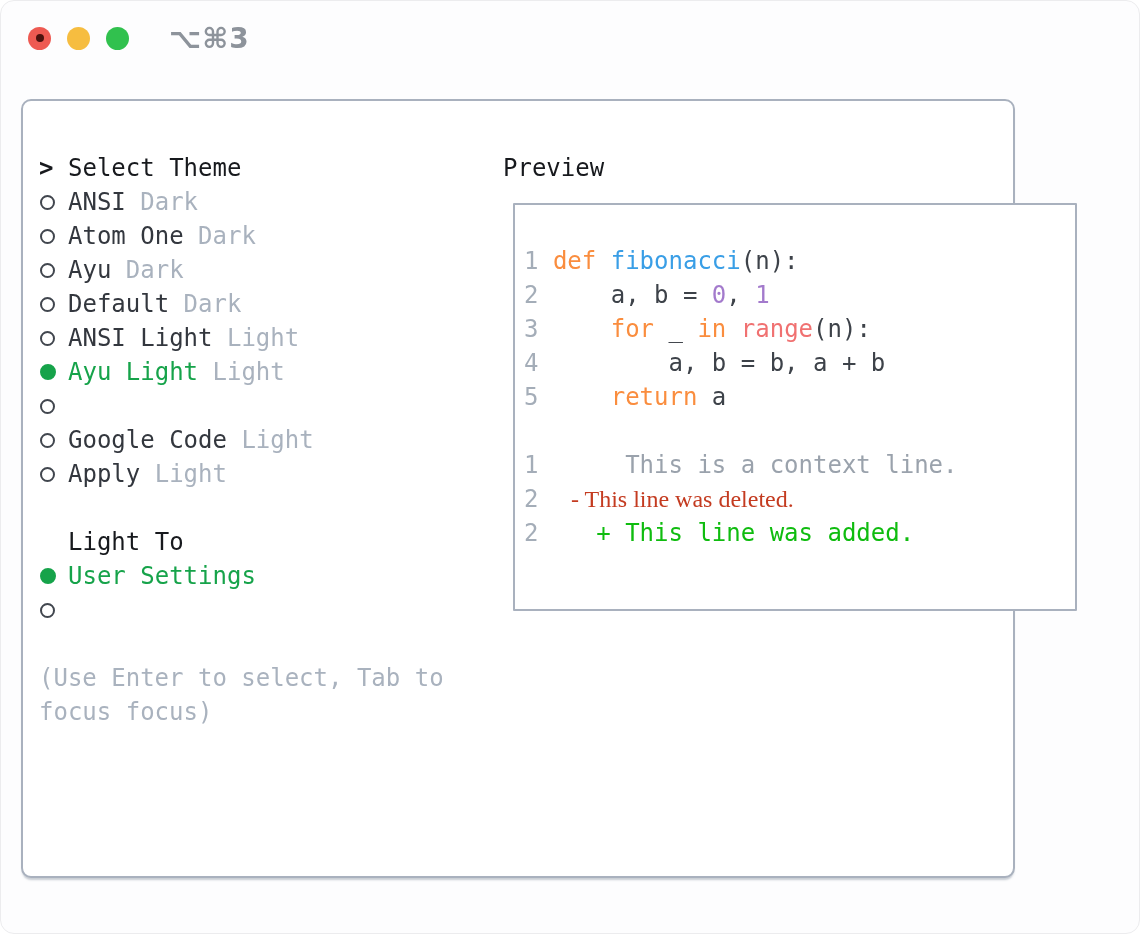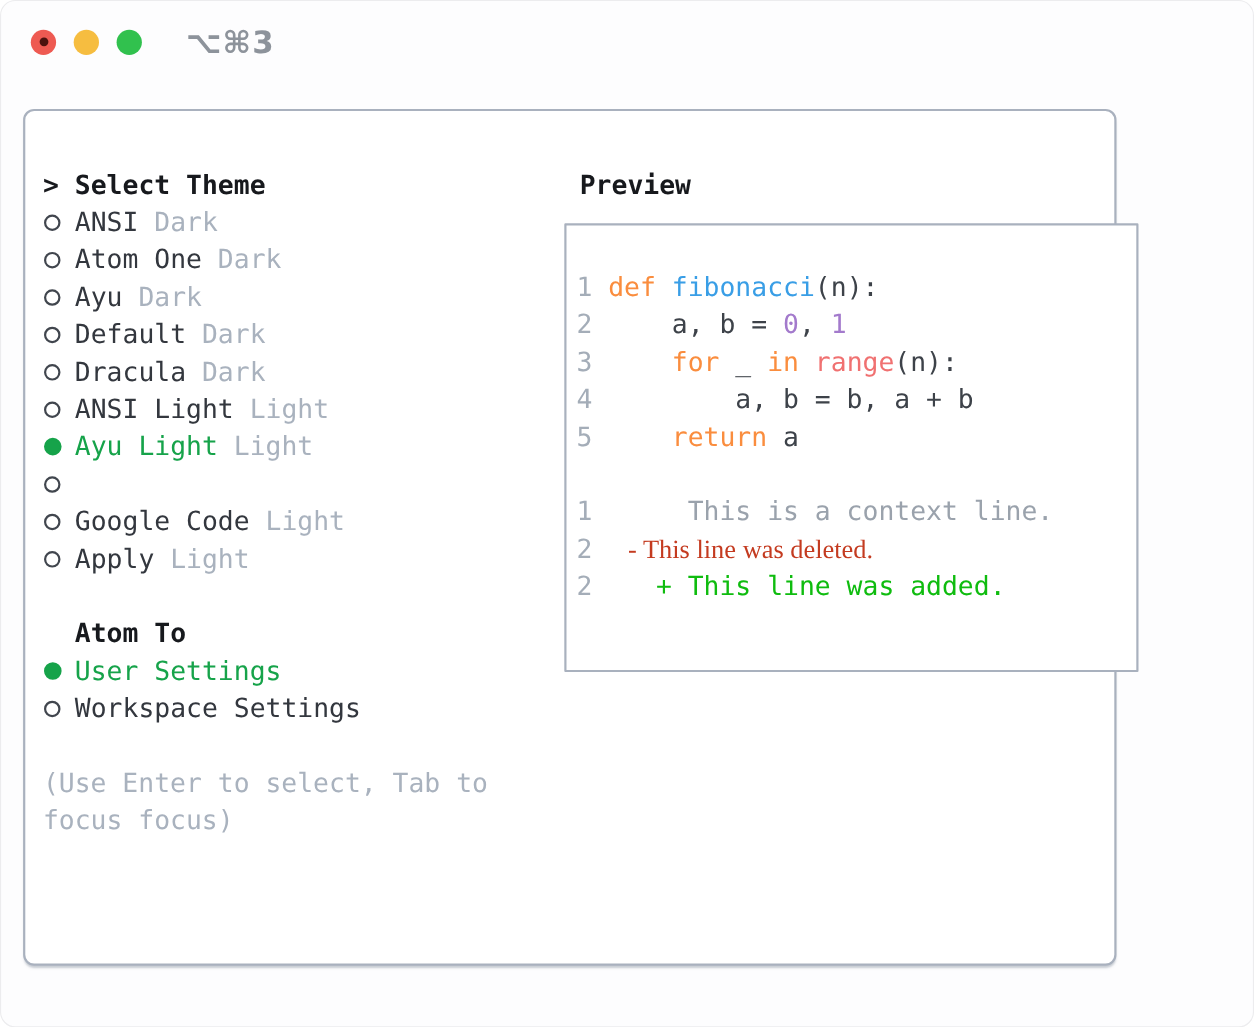--- a/index.html
+++ b/index.html
@@ -53,7 +53,7 @@
   .row{height:34px;display:flex;align-items:center;white-space:pre;}
   .marker{width:29px;flex:0 0 29px;display:flex;align-items:center;}
   .prompt{font-weight:bold;color:var(--header_black);}
-  .hdr{font-weight:bold;color:var(--header_black);}
+  .hdr{font-weight:normal;color:var(--header_black);}
   .radio{width:15px;height:15px;border:2.5px solid #41464e;border-radius:50%;margin-left:1px;}
   .radio.on{background:var(--accent_green);border-color:var(--accent_green);width:16px;height:16px;}
   .txt{white-space:pre;}

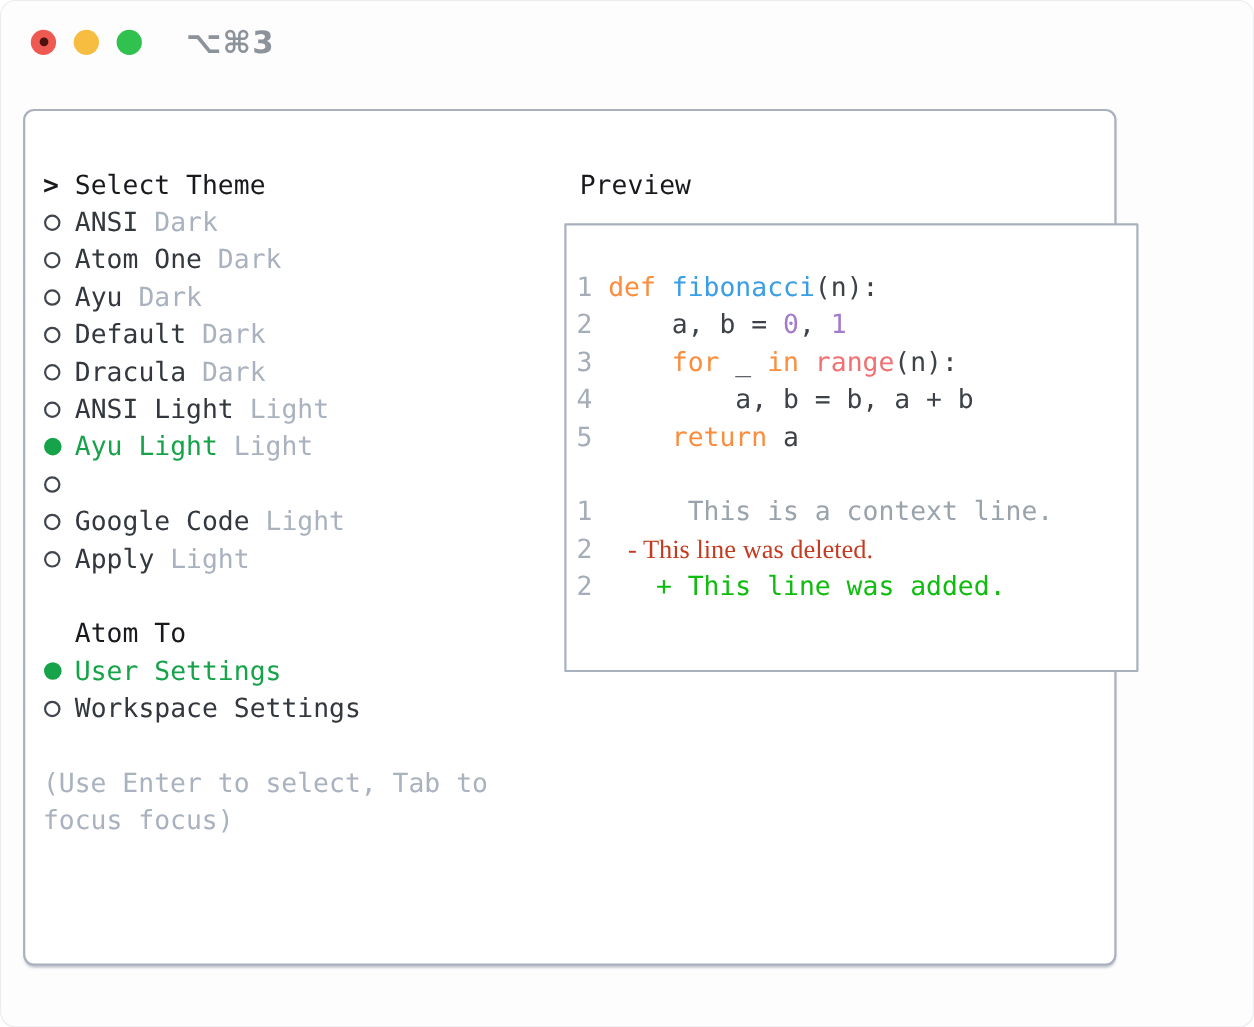--- a/index.html
+++ b/index.html
@@ -62,7 +62,7 @@
   .item.selected .t-name{color:var(--accent_green);}
   .help-line{height:34px;line-height:34px;color:var(--text_muted);white-space:pre;}
   
-  .preview-header{position:absolute;left:480px;top:50px;height:34px;display:flex;align-items:center;font-size:24px;margin-left:24px;}
+  .preview-header{position:absolute;left:480px;top:50px;height:34px;display:flex;align-items:center;font-size:24px;}
   .preview-box{
     position:absolute;left:490px;top:102px;width:522px;height:408px;
     border:2px solid var(--border_gray);background:#fff;border-radius:1px;

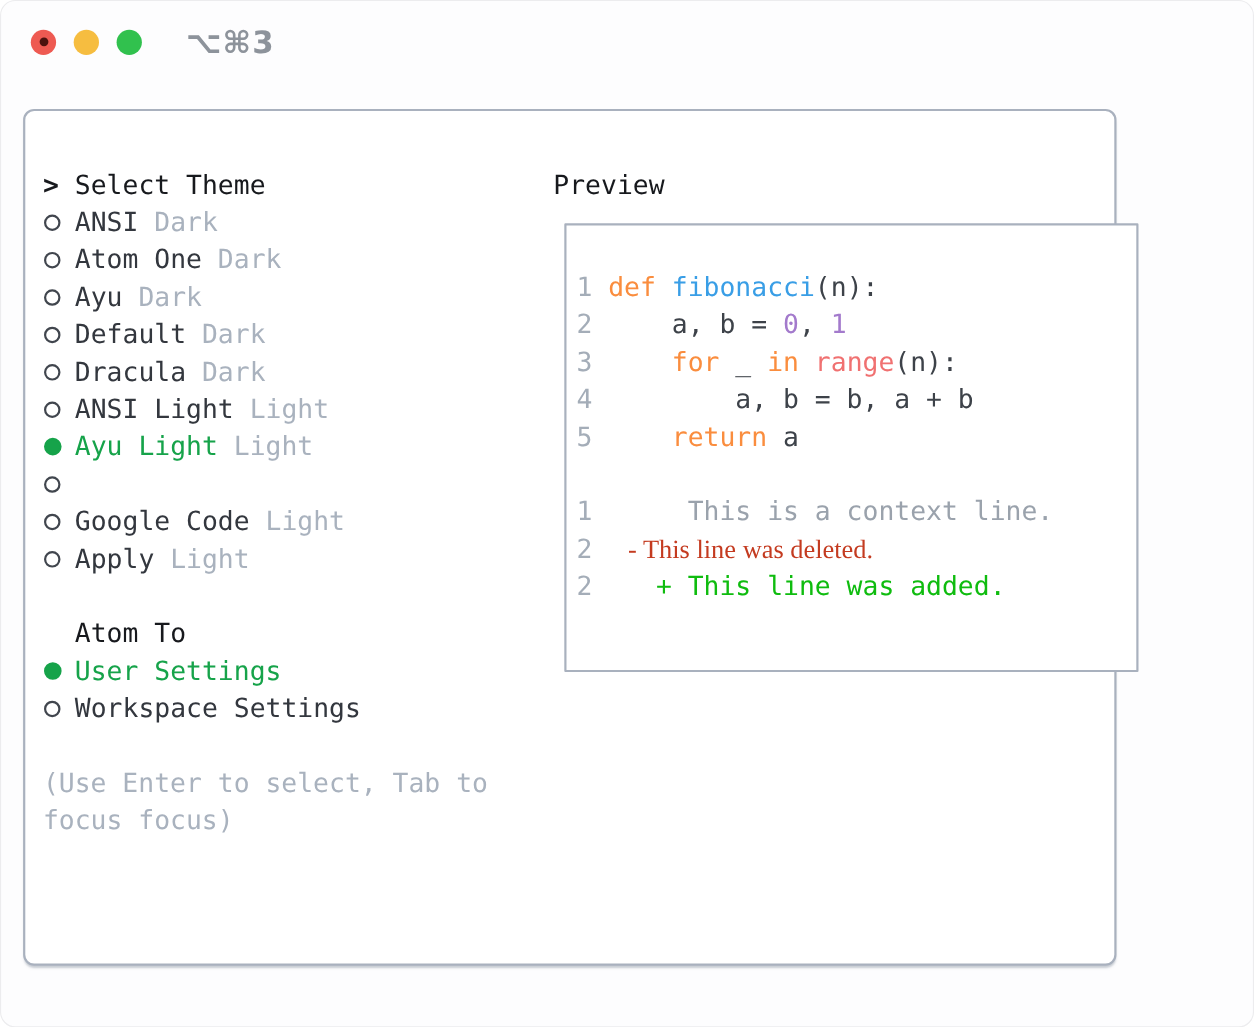--- a/index.html
+++ b/index.html
@@ -64,7 +64,7 @@
   
   .preview-header{position:absolute;left:480px;top:50px;height:34px;display:flex;align-items:center;font-size:24px;}
   .preview-box{
-    position:absolute;left:490px;top:102px;width:522px;height:408px;
+    position:absolute;left:490px;top:102px;width:564px;height:408px;
     border:2px solid var(--border_gray);background:#fff;border-radius:1px;
   }
   .preview-box pre{margin:0;padding:39px 0 0 9px;font-family:inherit;font-size:24px;line-height:34px;}

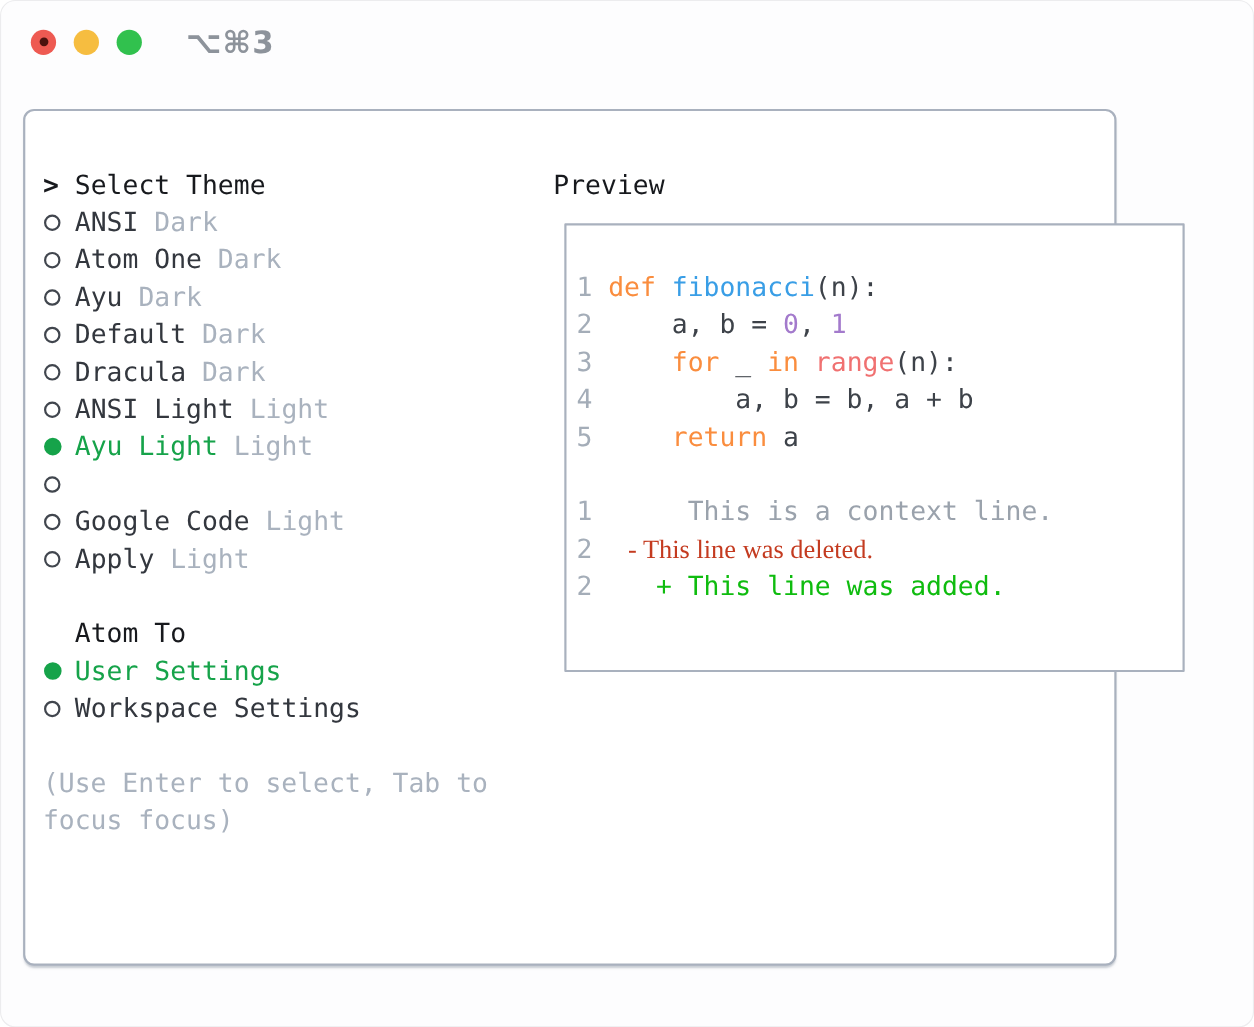--- a/index.html
+++ b/index.html
@@ -105,7 +105,6 @@
           <div class="row item"><span class="marker"><span class="radio"></span></span><span class="txt"><span class="t-name">Atom One</span><span class="t-var"> Dark</span></span></div>
           <div class="row item"><span class="marker"><span class="radio"></span></span><span class="txt"><span class="t-name">Ayu</span><span class="t-var"> Dark</span></span></div>
           <div class="row item"><span class="marker"><span class="radio"></span></span><span class="txt"><span class="t-name">Default</span><span class="t-var"> Dark</span></span></div>
-          <div class="row item"><span class="marker"><span class="radio"></span></span><span class="txt"><span class="t-name">Dracula</span><span class="t-var"> Dark</span></span></div>
           <div class="row item"><span class="marker"><span class="radio"></span></span><span class="txt"><span class="t-name">ANSI Light</span><span class="t-var"> Light</span></span></div>
           <div class="row item selected"><span class="marker"><span class="radio on"></span></span><span class="txt"><span class="t-name">Ayu Light</span><span class="t-var"> Light</span></span></div>
           <div class="row item"><span class="marker"><span class="radio"></span></span></div>

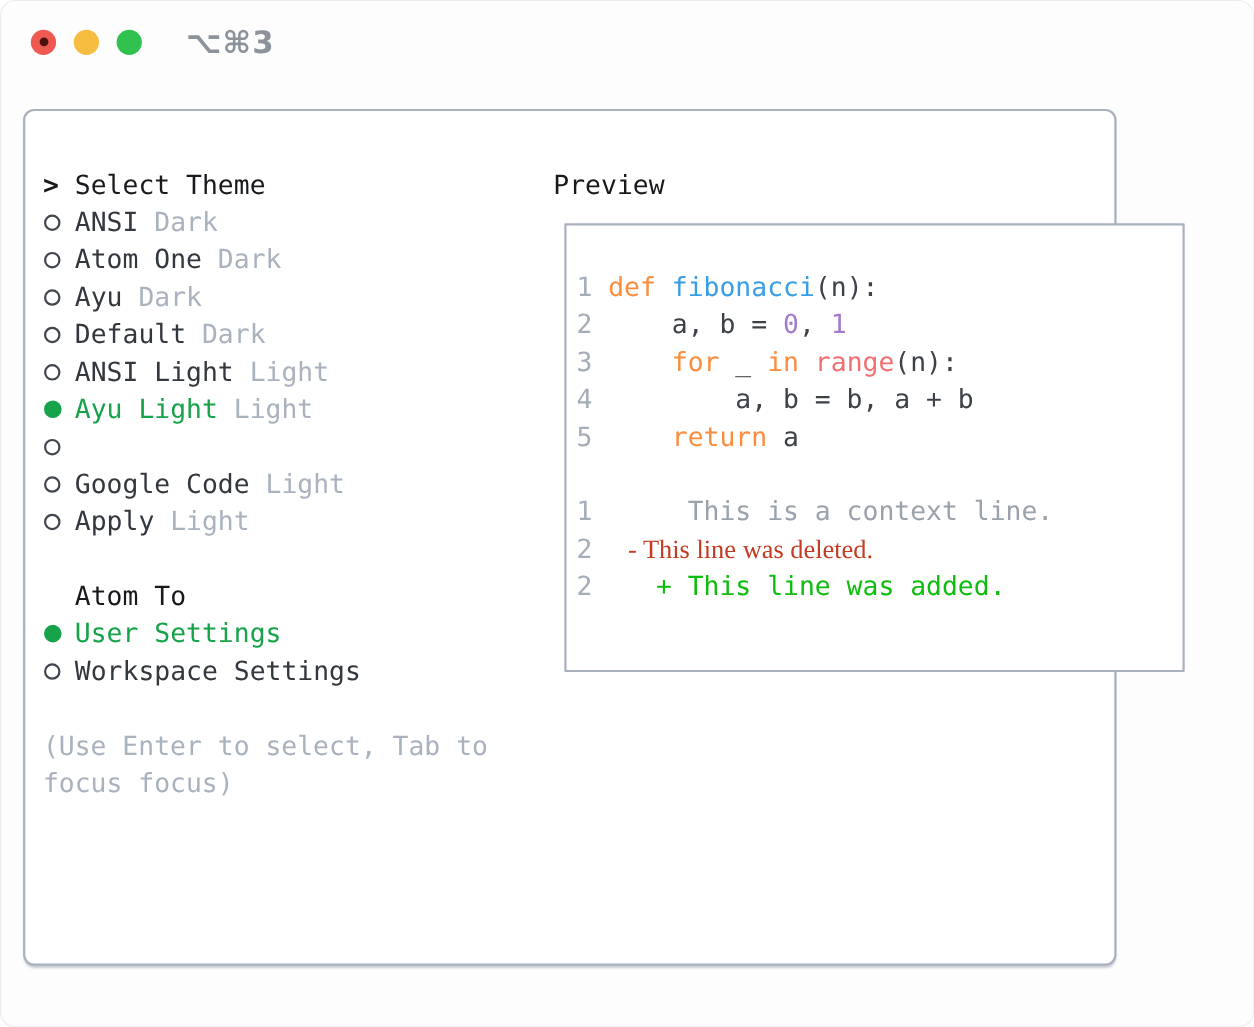--- a/index.html
+++ b/index.html
@@ -114,7 +114,7 @@
       <div class="row"></div>
       <div class="row">
         <span class="marker"></span>
-        <span class="hdr">Atom To</span>
+        <span class="hdr">Light To</span>
       </div>
       <div id="apply-items">
           <div class="row item selected"><span class="marker"><span class="radio on"></span></span><span class="txt"><span class="t-name">User Settings</span></span></div>

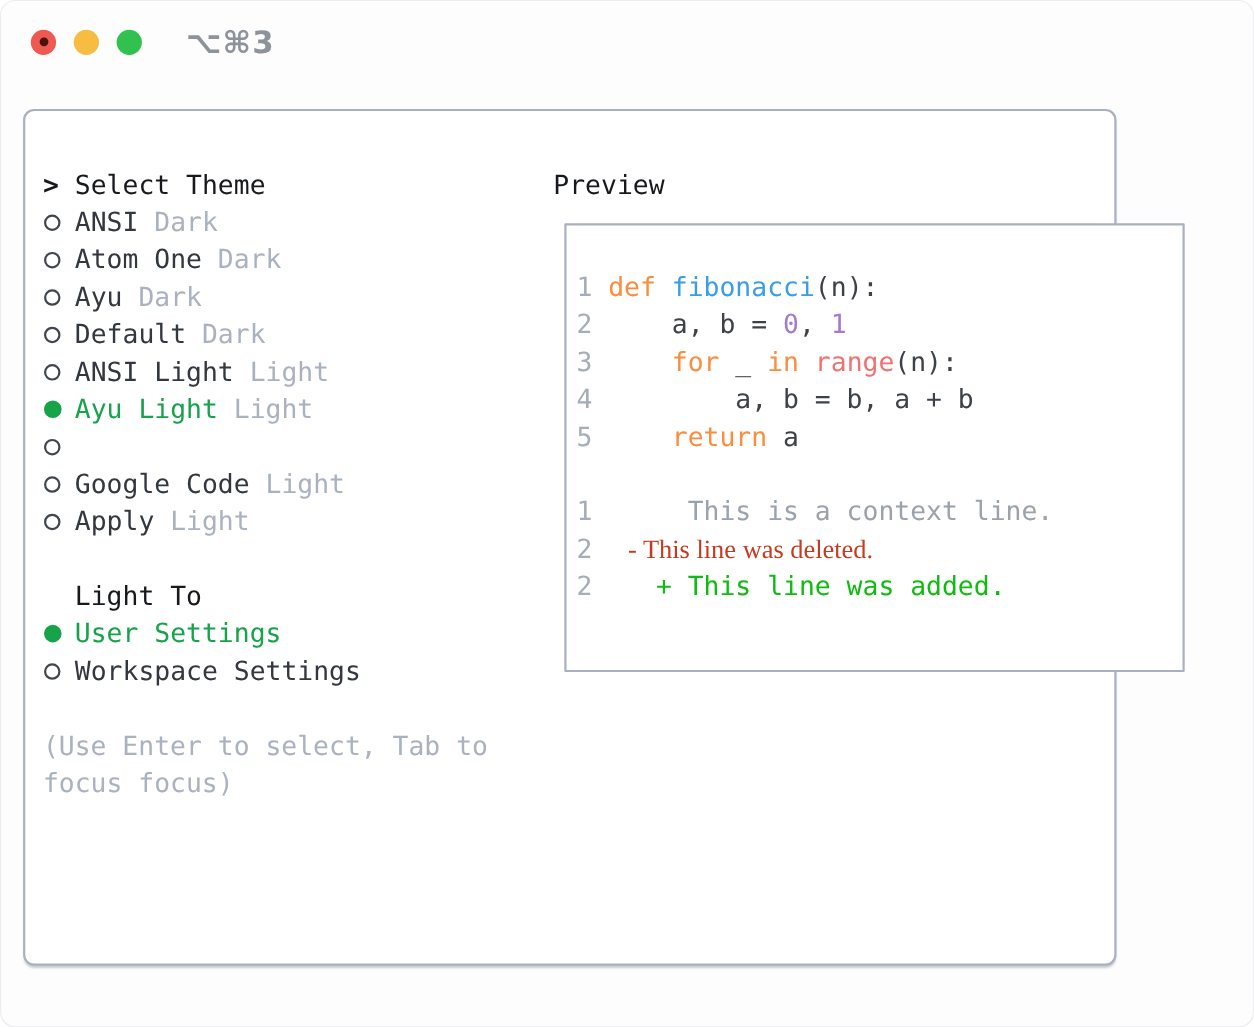--- a/index.html
+++ b/index.html
@@ -118,7 +118,7 @@
       </div>
       <div id="apply-items">
           <div class="row item selected"><span class="marker"><span class="radio on"></span></span><span class="txt"><span class="t-name">User Settings</span></span></div>
-          <div class="row item"><span class="marker"><span class="radio"></span></span><span class="txt"><span class="t-name">Workspace Settings</span></span></div>
+          <div class="row item"><span class="marker"><span class="radio"></span></span></div>
         </div>
       <div class="row"></div>
       <div class="help-line">(Use Enter to select, Tab to</div>

